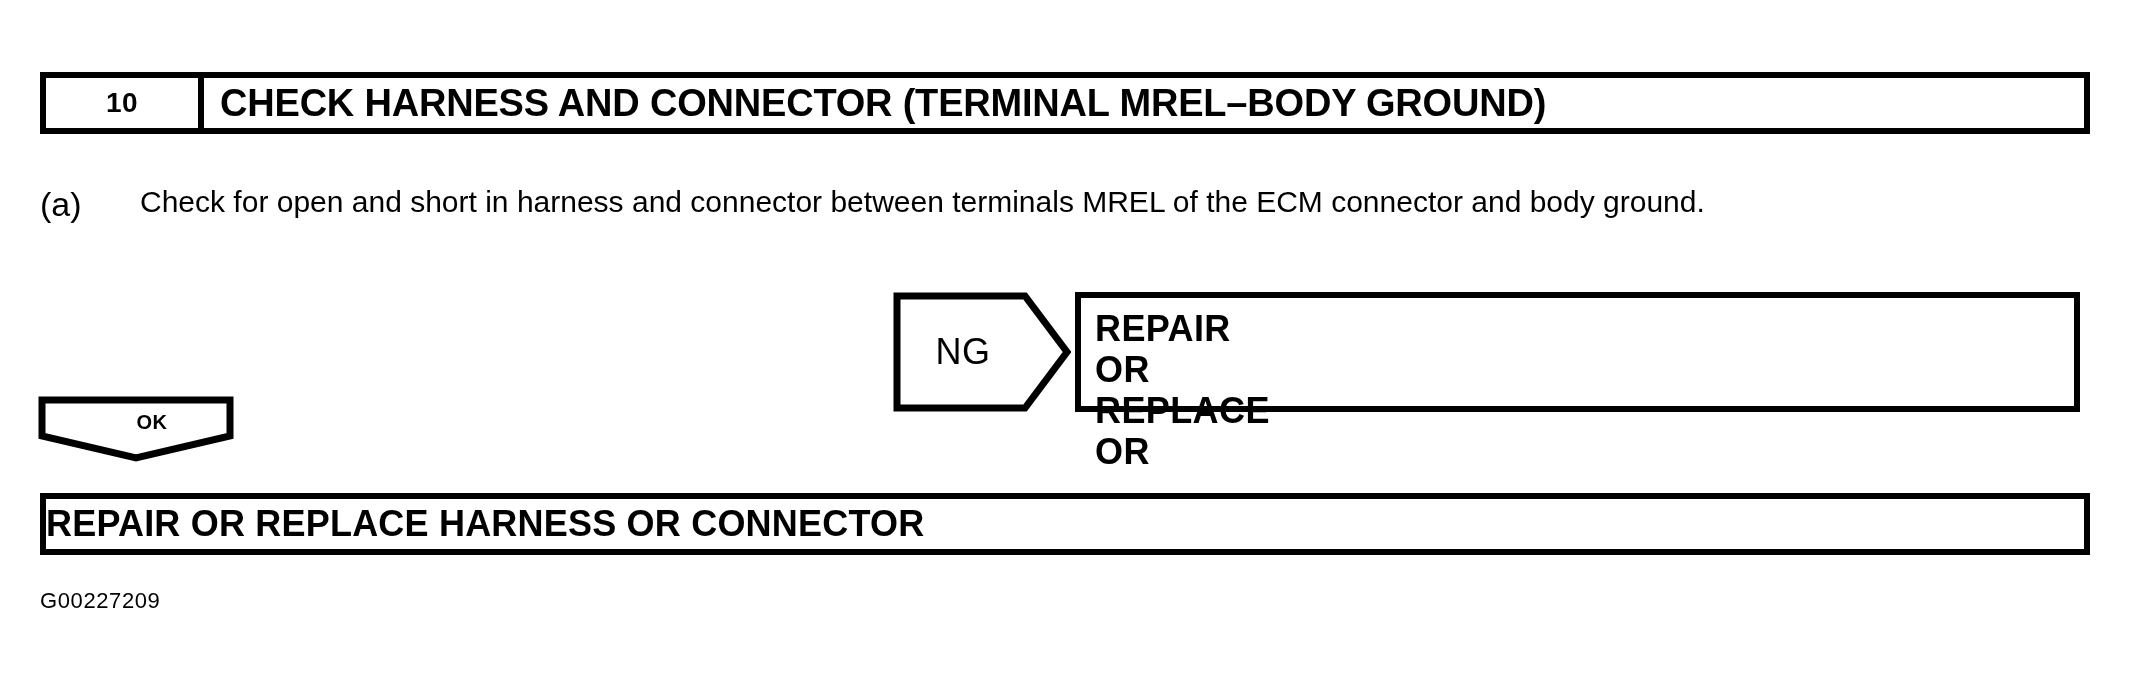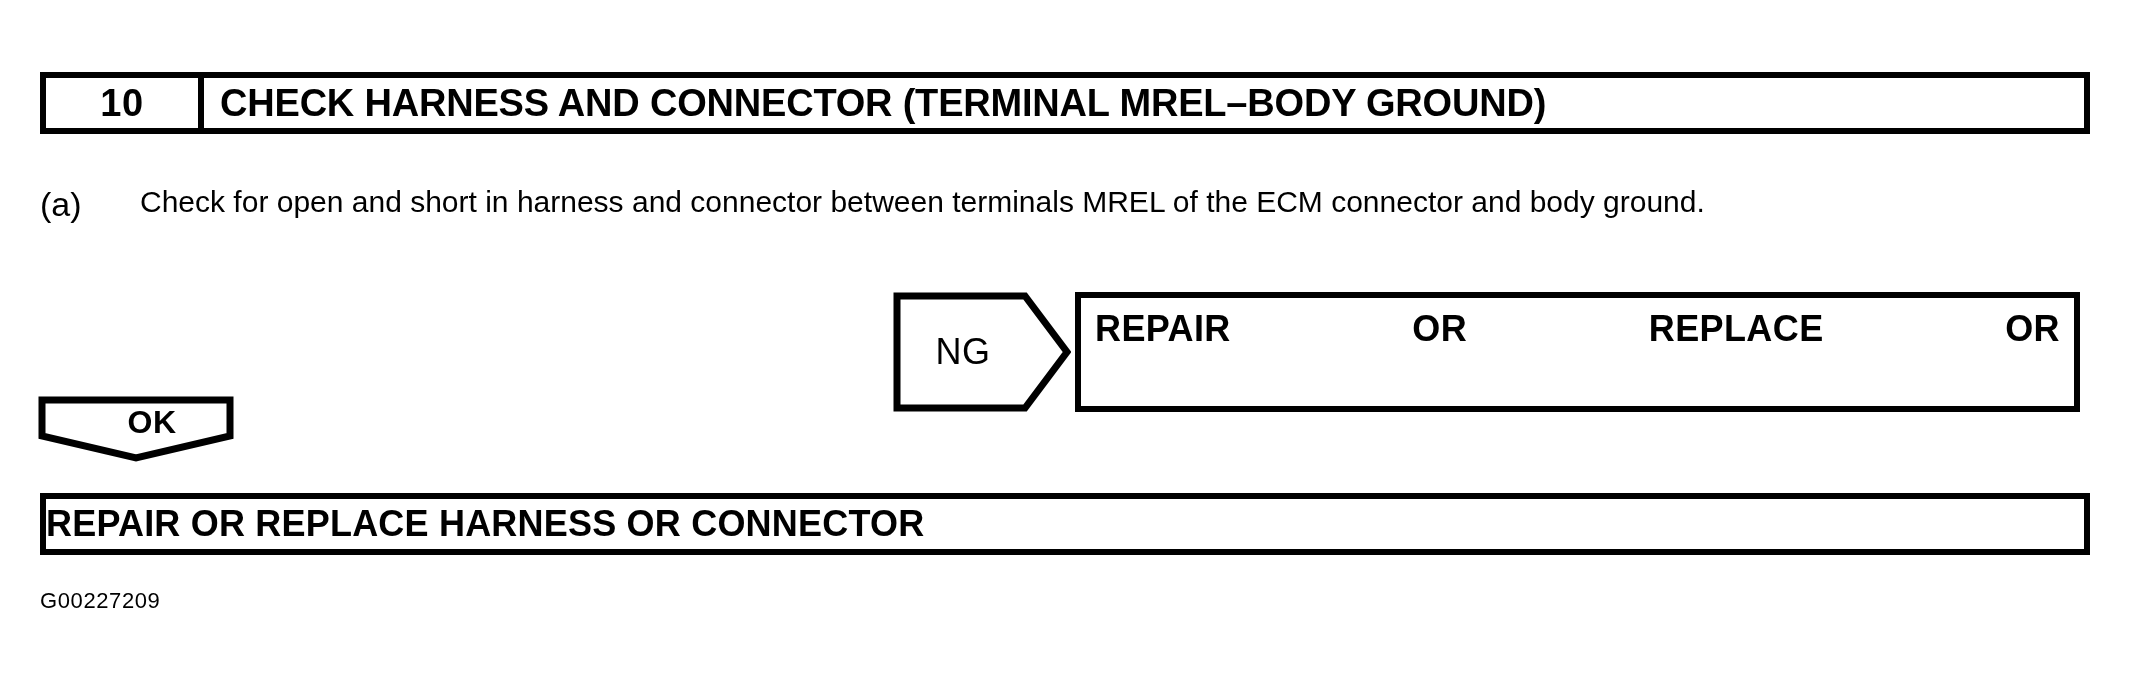--- a/index.html
+++ b/index.html
@@ -41,7 +41,7 @@
     display: flex;
     align-items: center;
     justify-content: center;
-    font-size: 38px;
+    font-size: 28px;
     font-weight: bold;
     letter-spacing: 0.5px;
   }

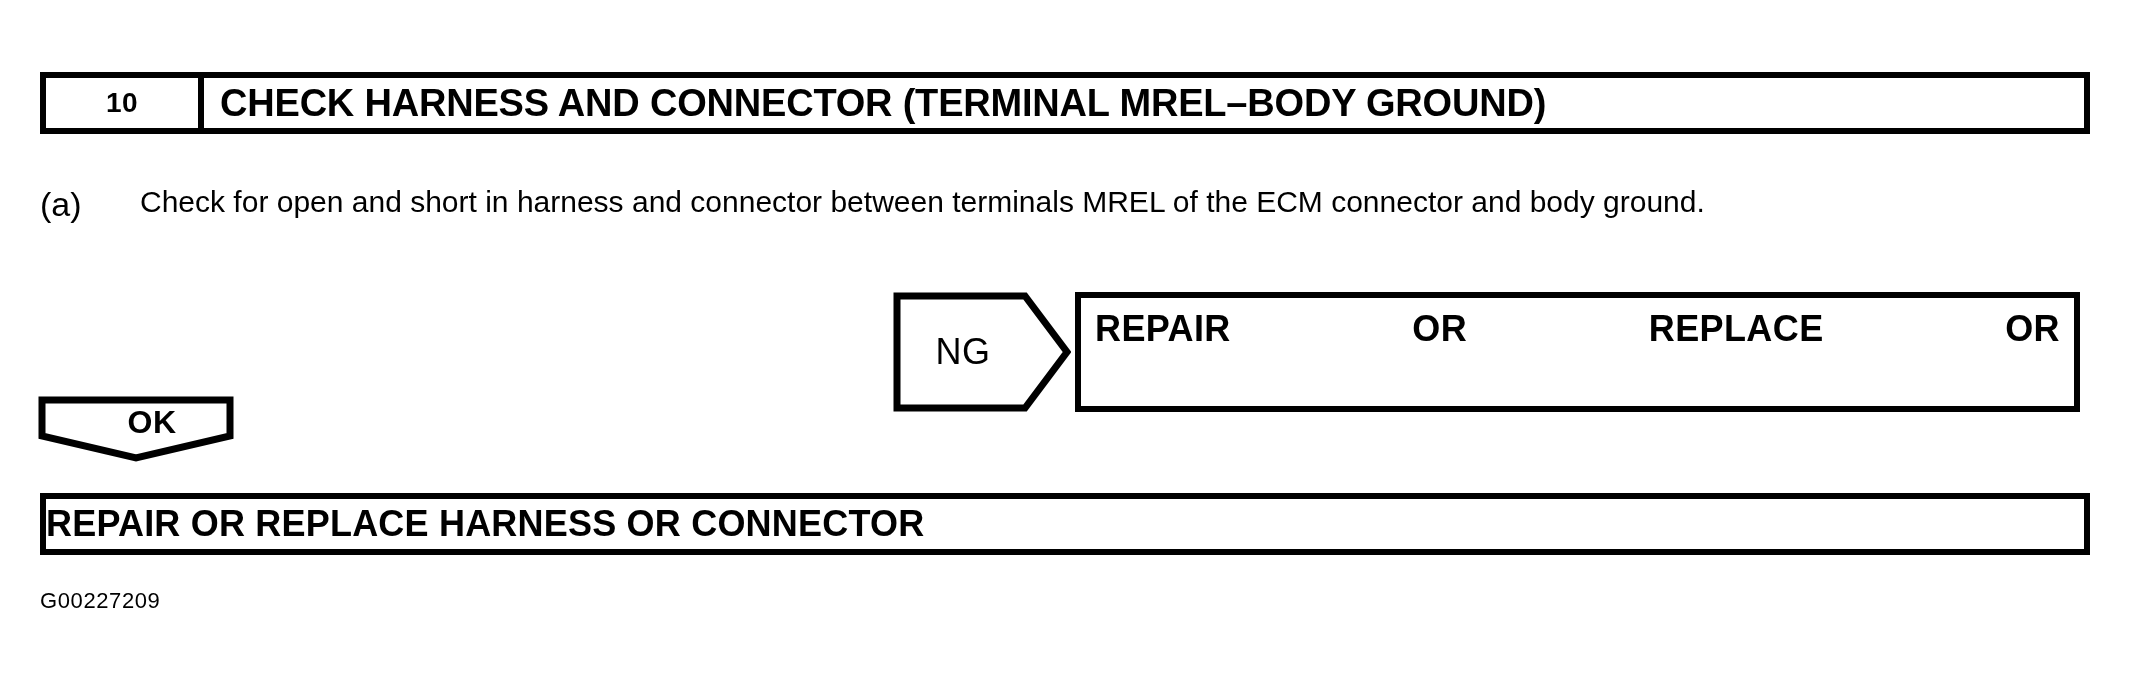--- a/index.html
+++ b/index.html
@@ -126,6 +126,7 @@
     line-height: 1.14;
     letter-spacing: 0.4px;
     white-space: nowrap;
+    flex-direction: column;
   }
   .ng-result-line.justified {
     display: flex;

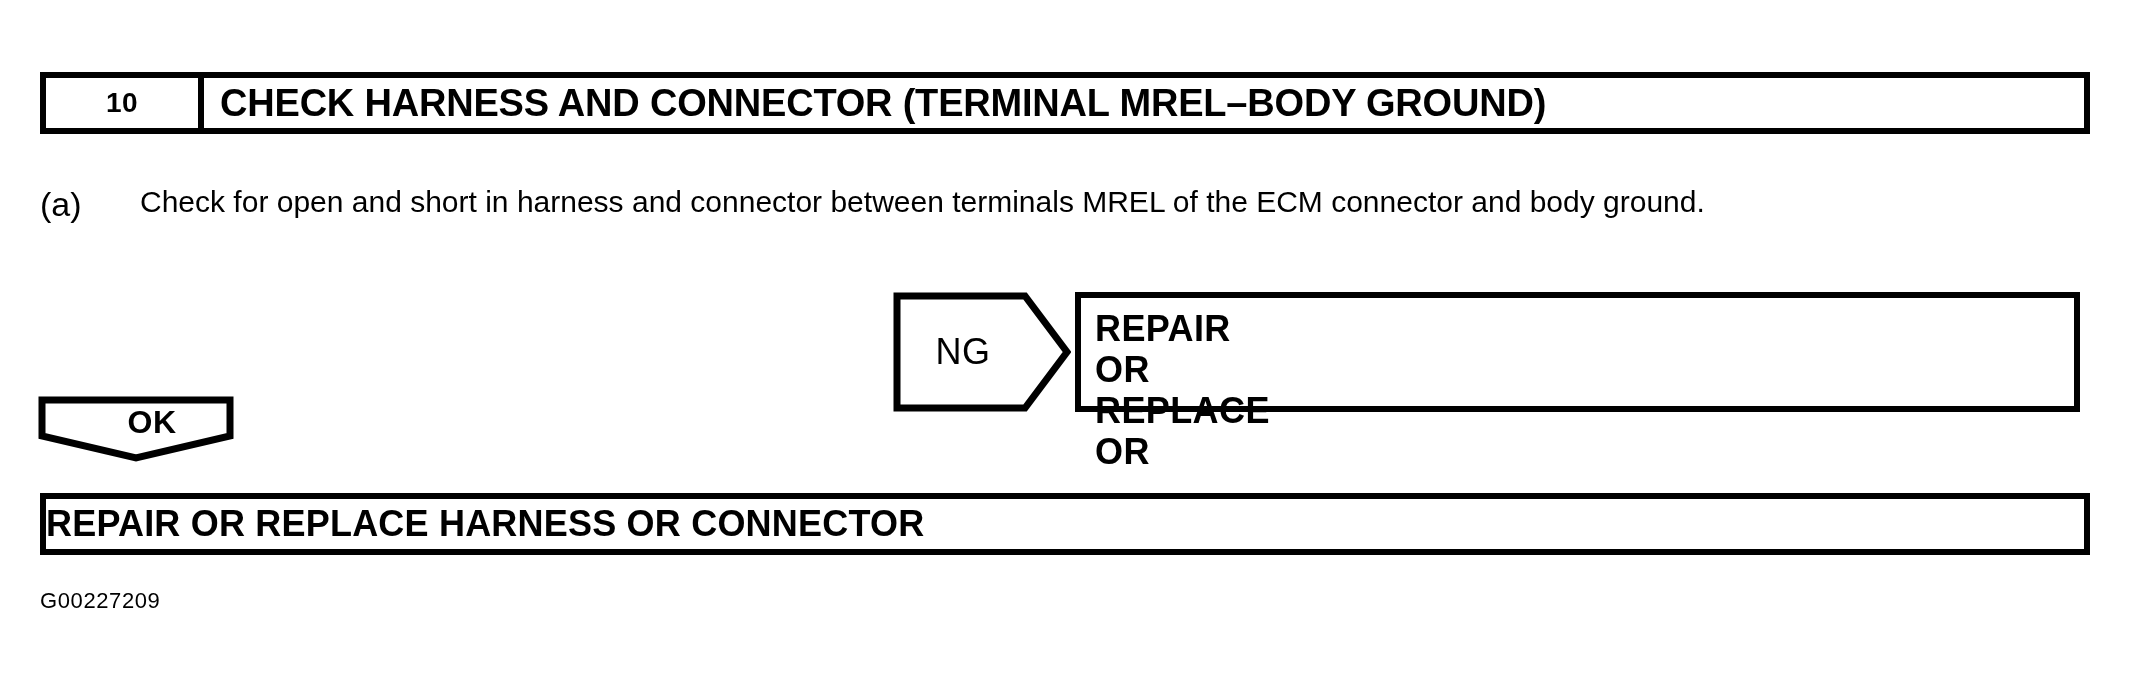--- a/index.html
+++ b/index.html
@@ -156,7 +156,7 @@
     display: flex;
     align-items: center;
     justify-content: center;
-    font-size: 32px;
+    font-size: 20px;
     font-weight: bold;
     letter-spacing: 0.5px;
   }

